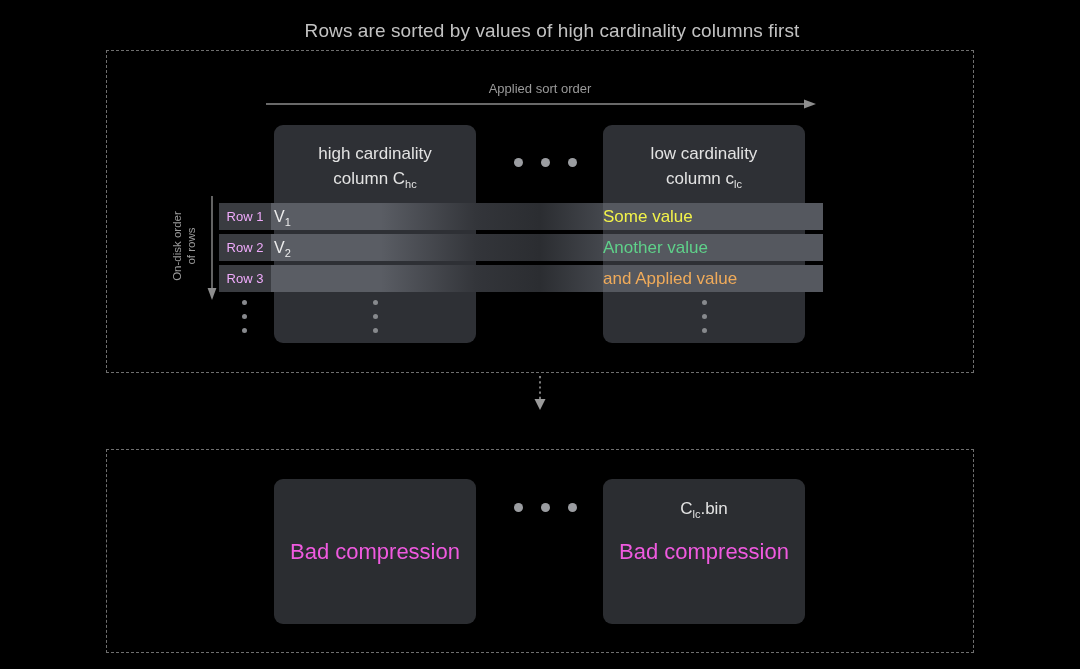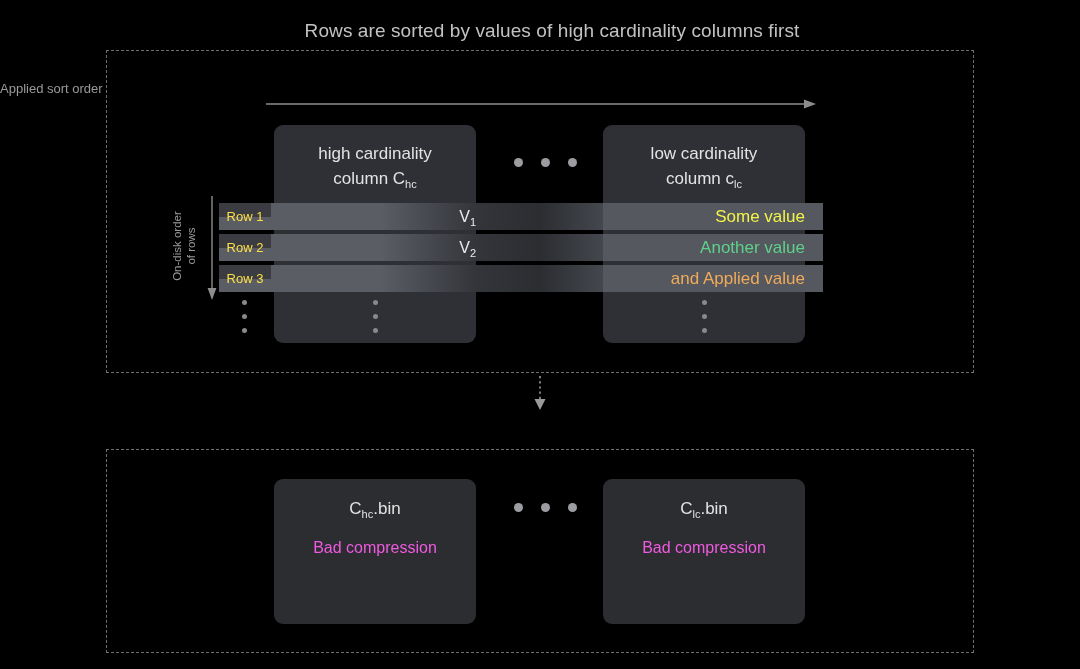--- a/index.html
+++ b/index.html
@@ -47,7 +47,7 @@
     position: absolute;
     left: 0; top: 81px;
     width: 1080px;
-    text-align: left;
+    text-align: center;
     font-size: 13px;
     color: #9a9a9a;
   }

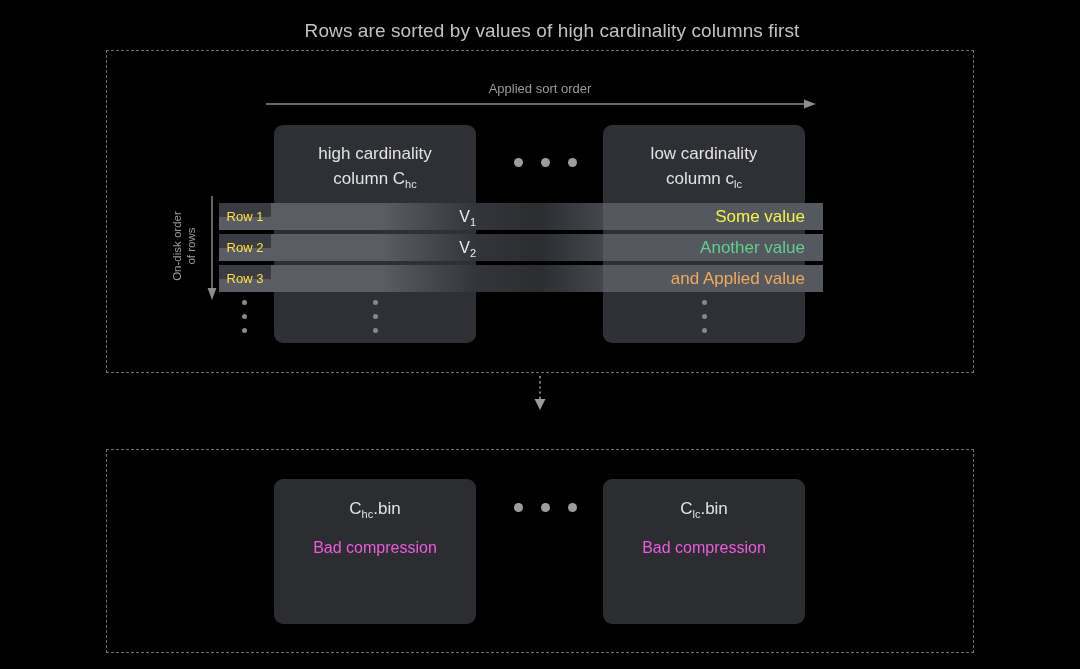--- a/index.html
+++ b/index.html
@@ -96,11 +96,11 @@
     position: absolute;
     left: 219px;
     width: 52px;
-    height: 14px;
+    height: 27px;
     line-height: 27px;
     text-align: center;
     font-size: 13px;
-    color: #fde047;
+    color: #f0abfc;
     background: #3a3c41;
     z-index: 4;
   }

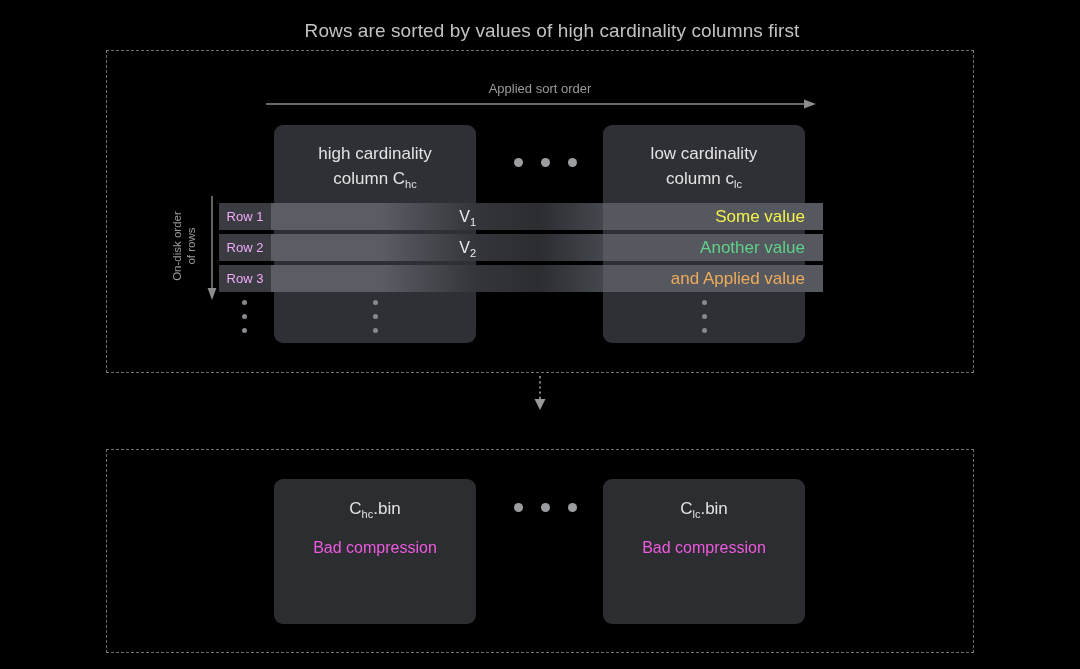--- a/index.html
+++ b/index.html
@@ -112,7 +112,7 @@
     position: absolute;
     height: 27px;
     line-height: 27px;
-    text-align: right;
+    text-align: left;
     font-size: 16px;
     color: #ececec;
     z-index: 5;

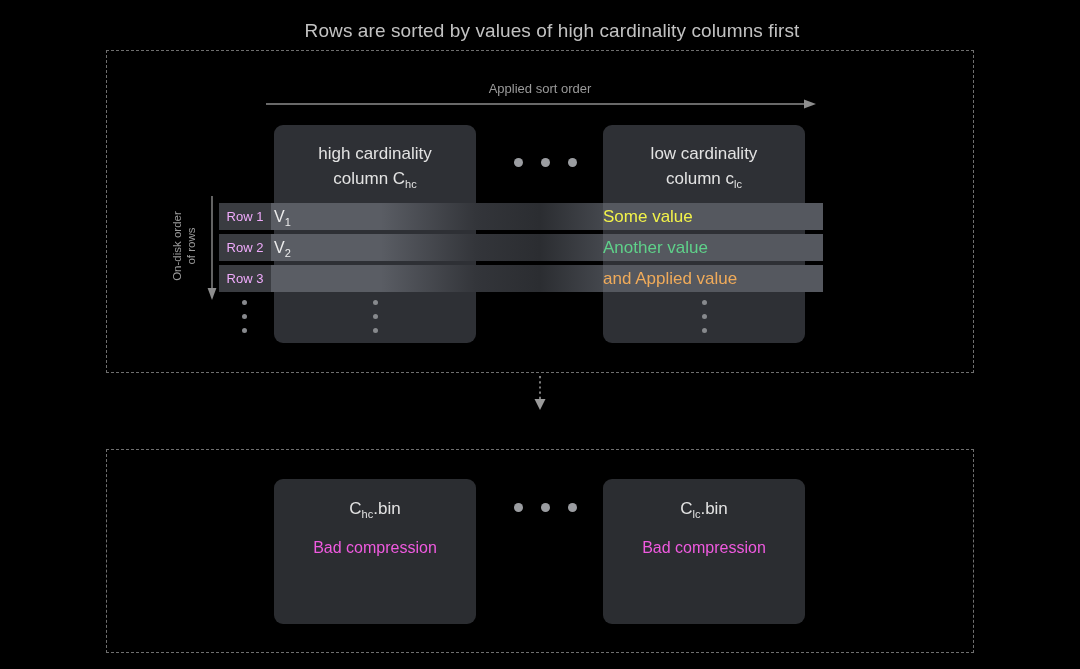--- a/index.html
+++ b/index.html
@@ -314,9 +314,6 @@
   <div class="panel" id="panel-bottom"></div>
 
   <div class="file-box" id="file-hc">
-    <div class="file-name">
-      <span>C</span><span class="sub">hc</span><span>.bin</span>
-    </div>
     <div class="file-note" id="note-hc" style="color: rgb(240, 90, 224);">Bad compression</div>
   </div>
 

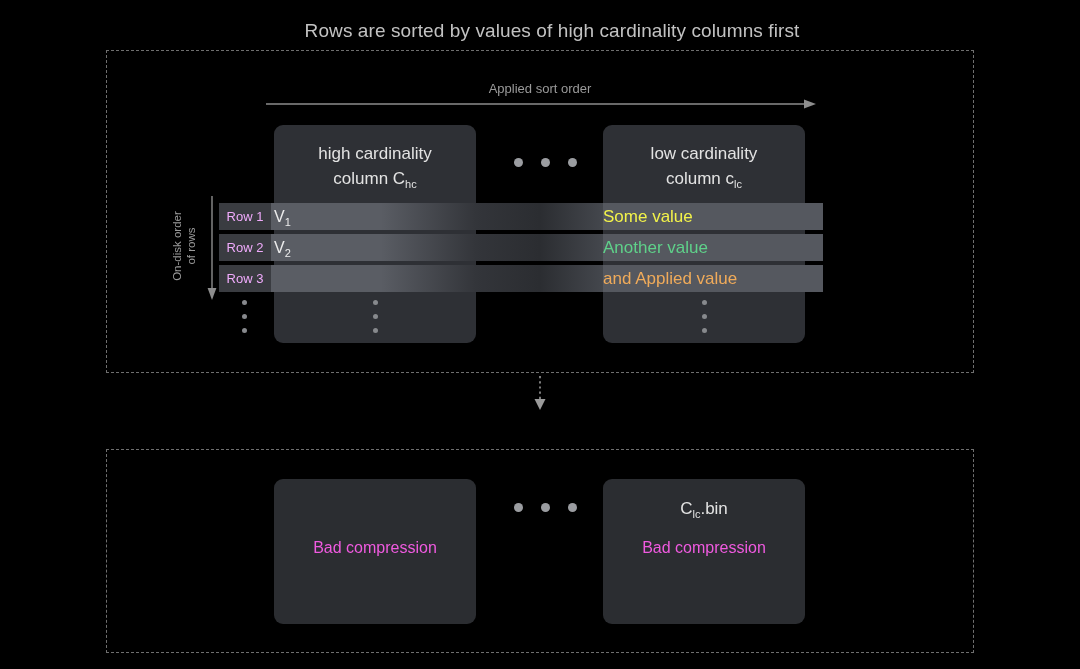--- a/index.html
+++ b/index.html
@@ -214,7 +214,7 @@
     position: absolute;
     top: 60px; left: 0; right: 0;
     text-align: center;
-    font-size: 16px;
+    font-size: 22px;
     white-space: nowrap;
   }
 </style>

